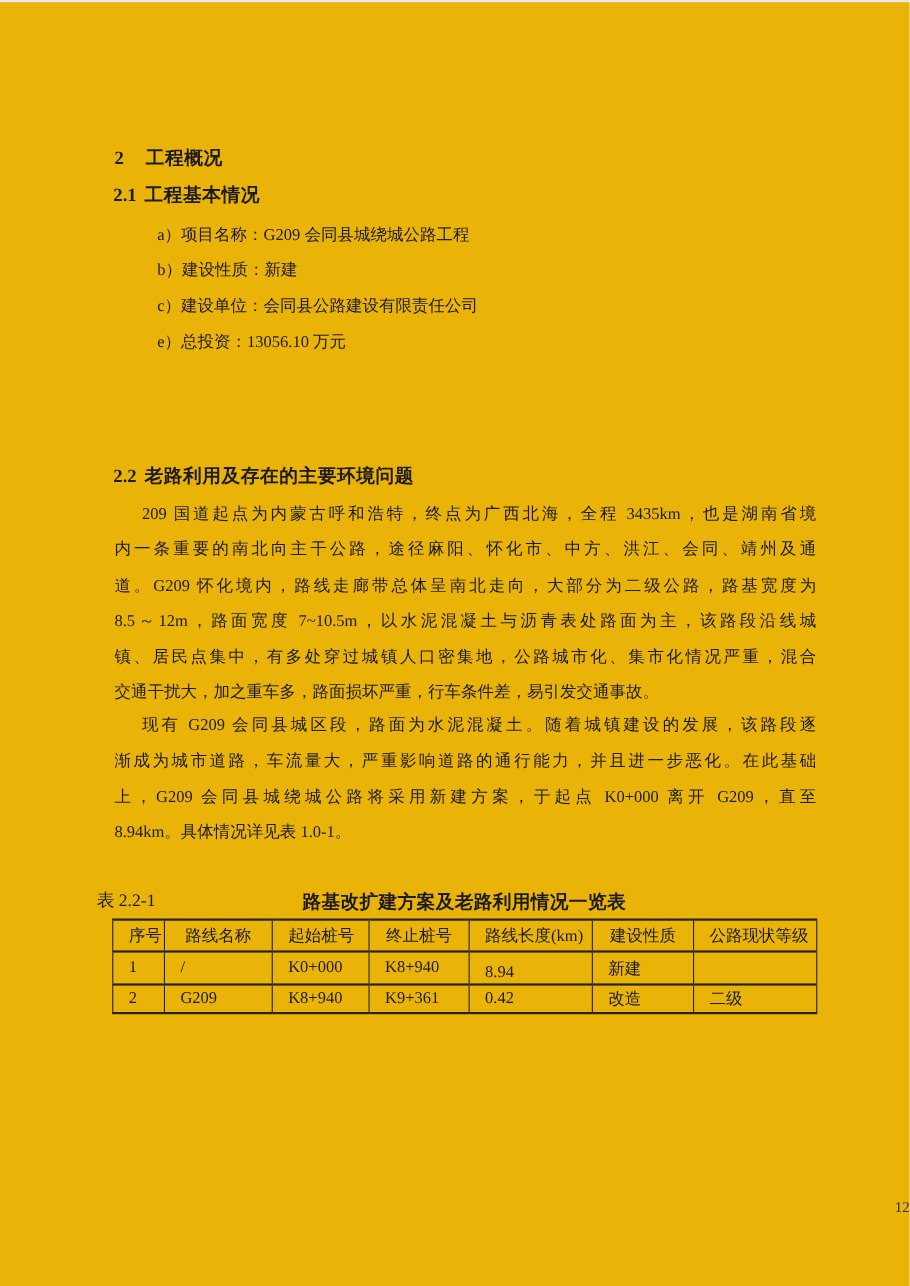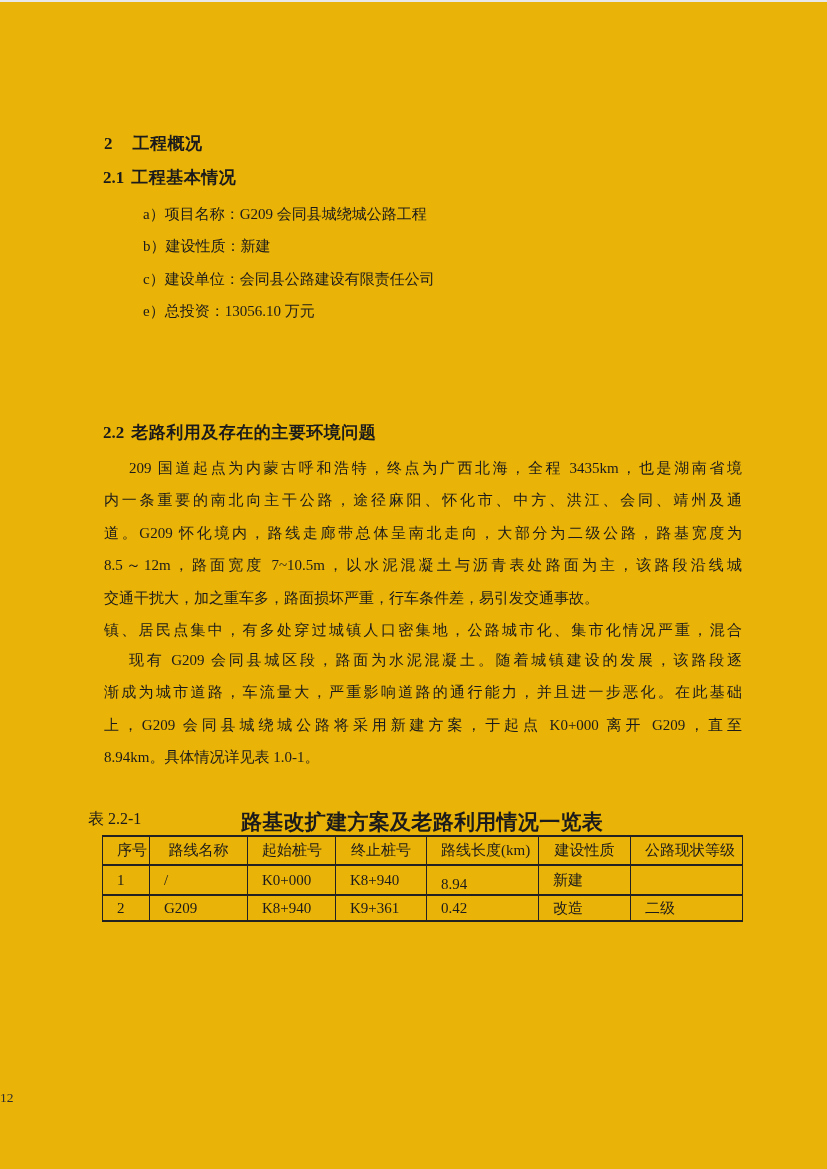--- a/index.html
+++ b/index.html
@@ -144,8 +144,8 @@
       <div class="line fill">内一条重要的南北向主干公路，途径麻阳、怀化市、中方、洪江、会同、靖州及通</div>
       <div class="line fill">道。G209 怀化境内，路线走廊带总体呈南北走向，大部分为二级公路，路基宽度为</div>
       <div class="line fill">8.5～12m，路面宽度 7~10.5m，以水泥混凝土与沥青表处路面为主，该路段沿线城</div>
+      <div class="line fill">镇、居民点集中，有多处穿过城镇人口密集地，公路城市化、集市化情况严重，混合</div>
       <div class="line">交通干扰大，加之重车多，路面损坏严重，行车条件差，易引发交通事故。</div>
-      <div class="line fill">镇、居民点集中，有多处穿过城镇人口密集地，公路城市化、集市化情况严重，混合</div>
     </div>
 
   <div class="flow para" id="para2">

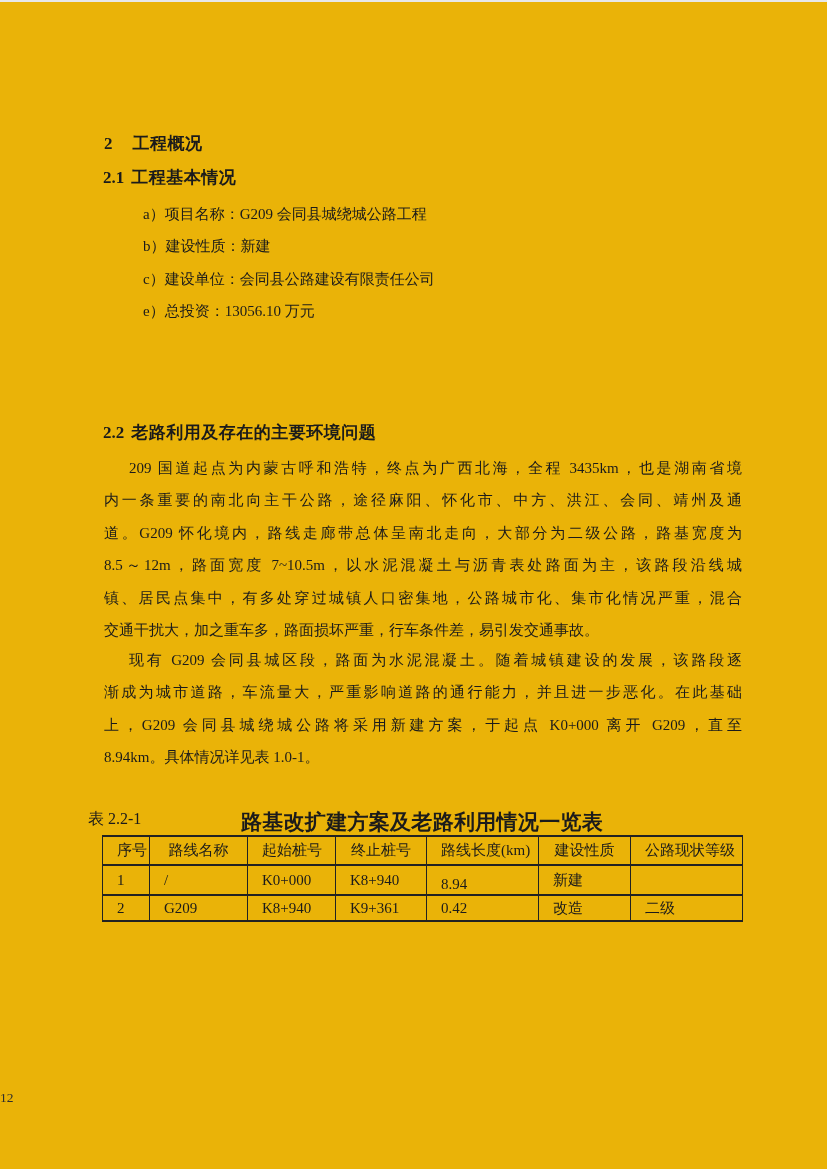--- a/index.html
+++ b/index.html
@@ -68,7 +68,7 @@
     text-align:center;
     font-family:Liberation Mono, monospace;
     font-weight:bold;
-    font-size:21px;
+    font-size:17px;
     letter-spacing:0.3px;
   }
   

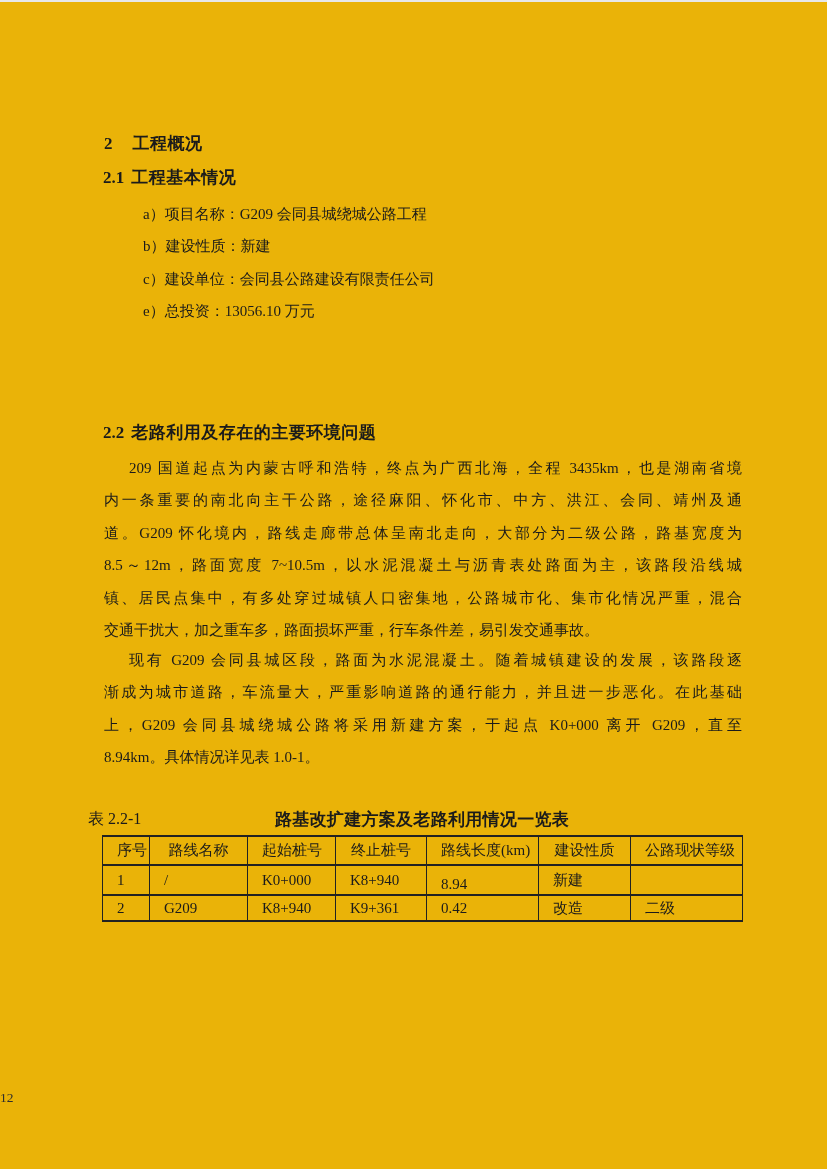--- a/index.html
+++ b/index.html
@@ -102,7 +102,7 @@
   #footer{
     position:absolute;
     left:0;top:1088px;width:827px;
-    text-align:left;
+    text-align:right;
     font-size:13.5px;
     color:#2e2e2e;
   }

